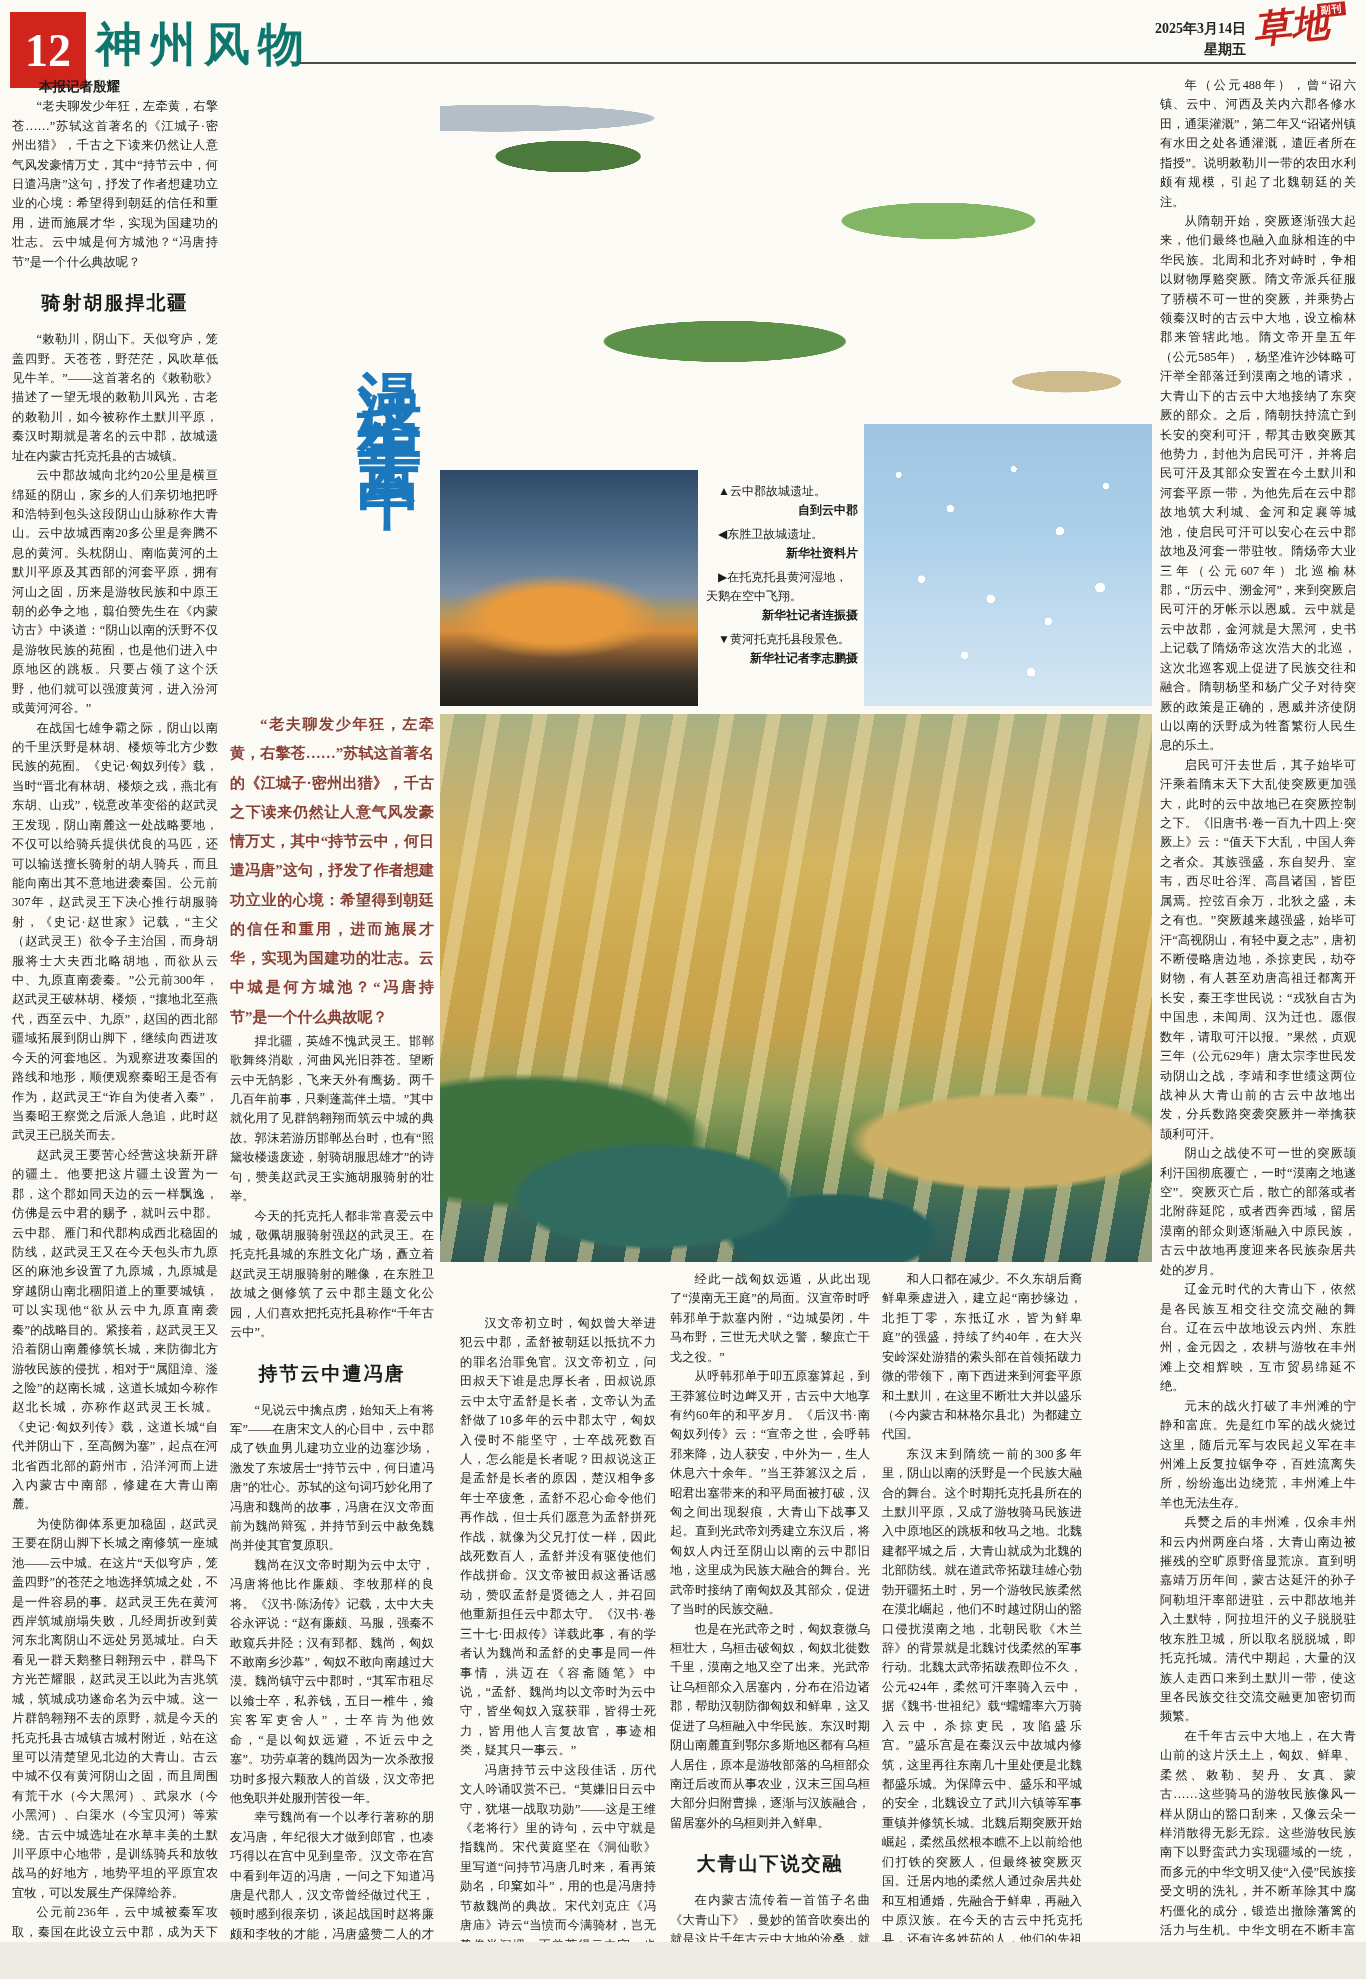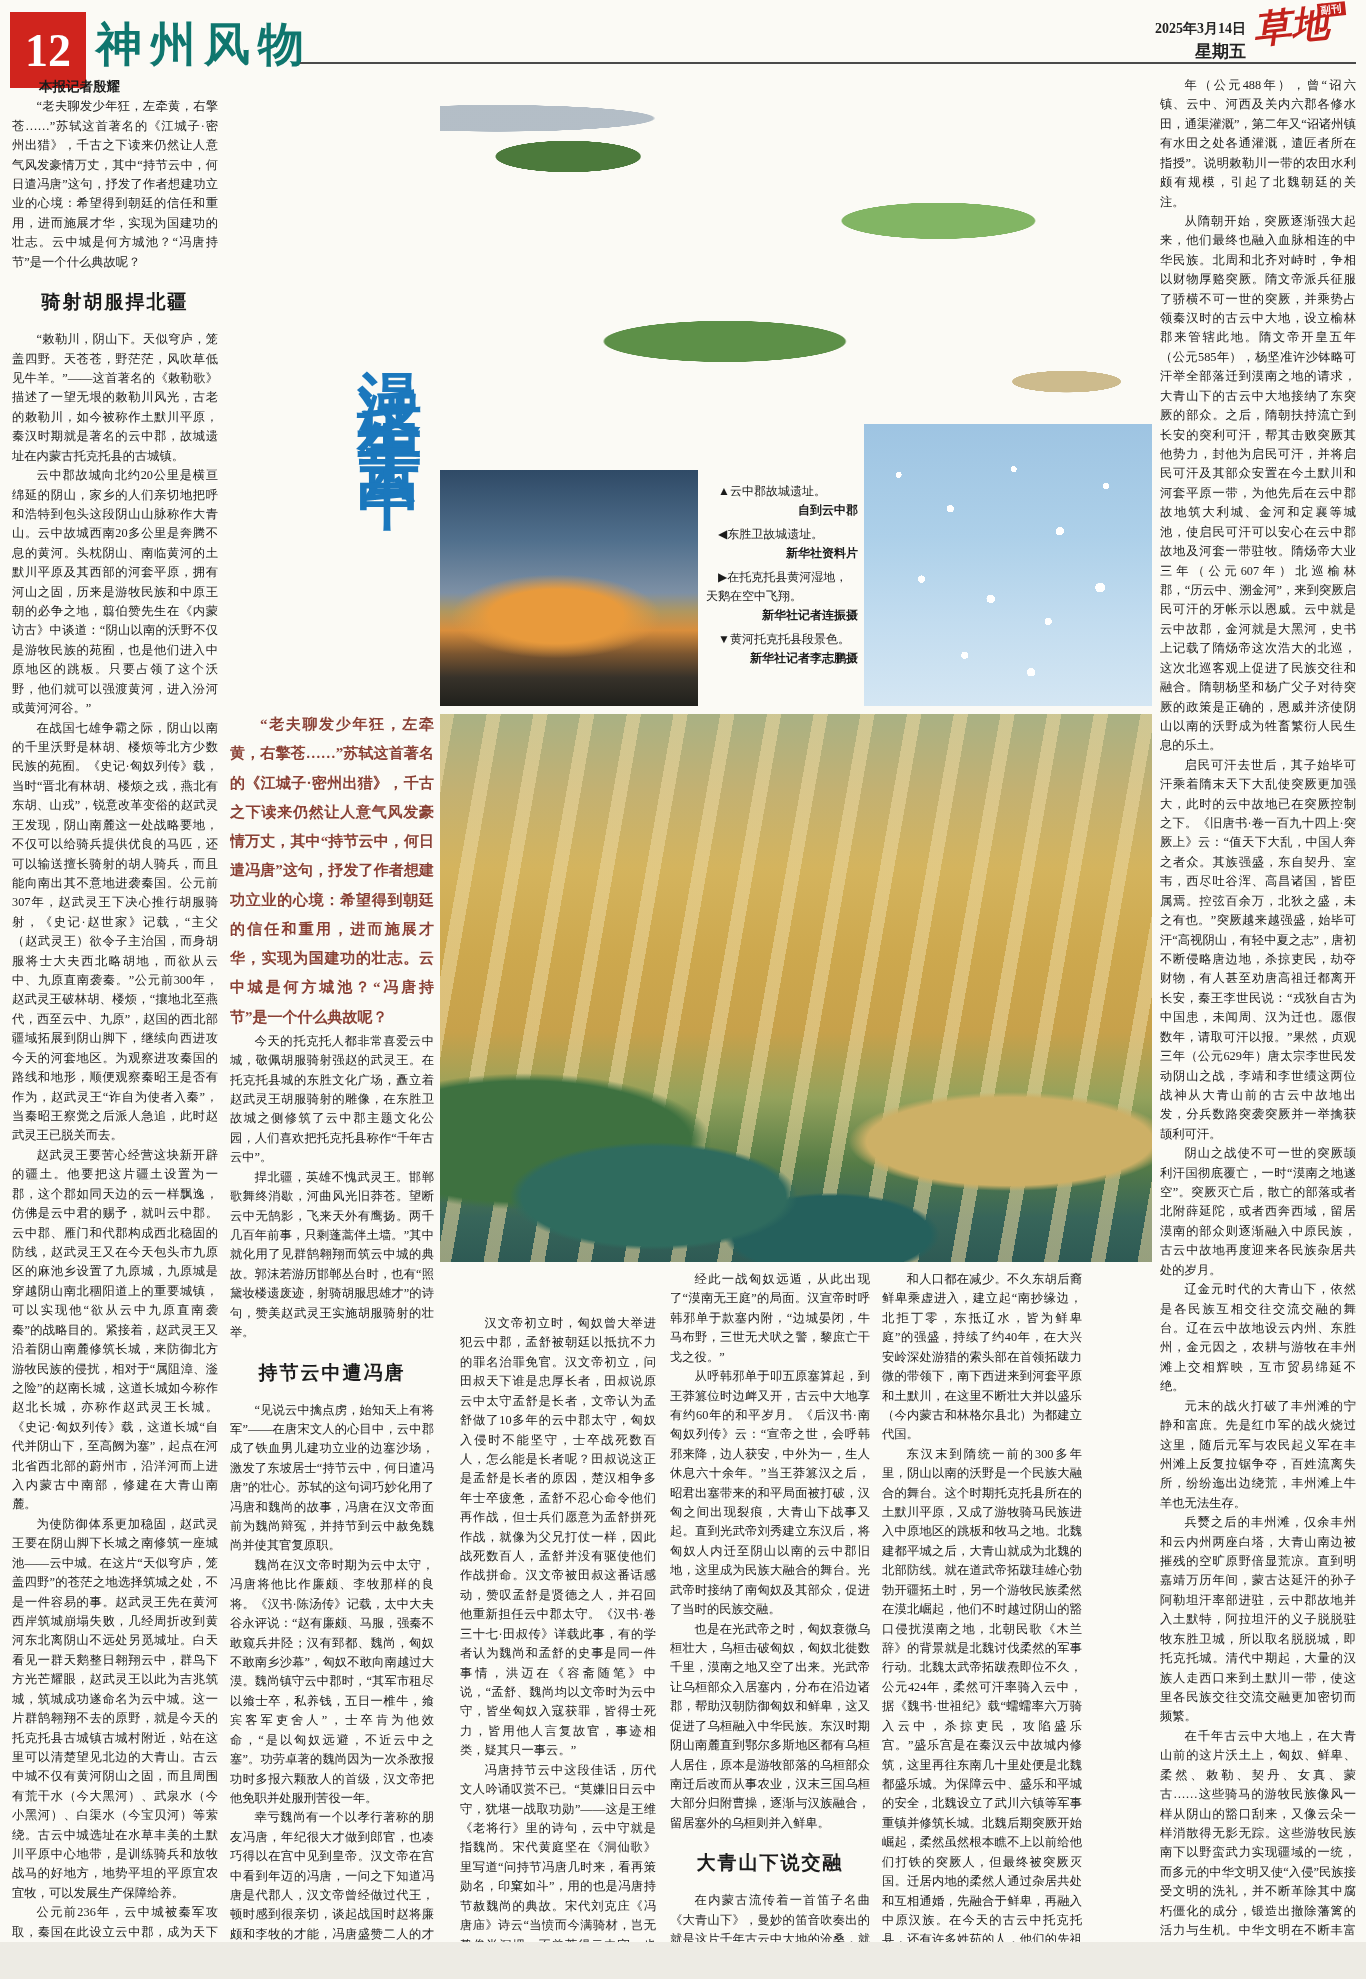--- a/index.html
+++ b/index.html
@@ -12,7 +12,7 @@
   .secname{left:96px;top:14px;font-size:46px;font-weight:700;color:#0f766e;letter-spacing:8px;}
   .hrule{left:300px;top:62px;width:1056px;height:2px;background:#4a4a4a;}
   .dateblk{right:120px;top:18px;text-align:right;font-weight:700;font-size:14px;line-height:1.5;color:#222;}
-  .dateblk .wk{font-size:17px;}
+  .dateblk .wk{font-size:14px;}
   .logo{right:20px;top:6px;width:92px;height:58px;color:#c3221c;font-size:38px;font-weight:700;
         font-style:italic;transform:rotate(-6deg);line-height:1;}
   .logobadge{position:absolute;right:-2px;top:0;background:#c3221c;color:#fff;font-style:normal;

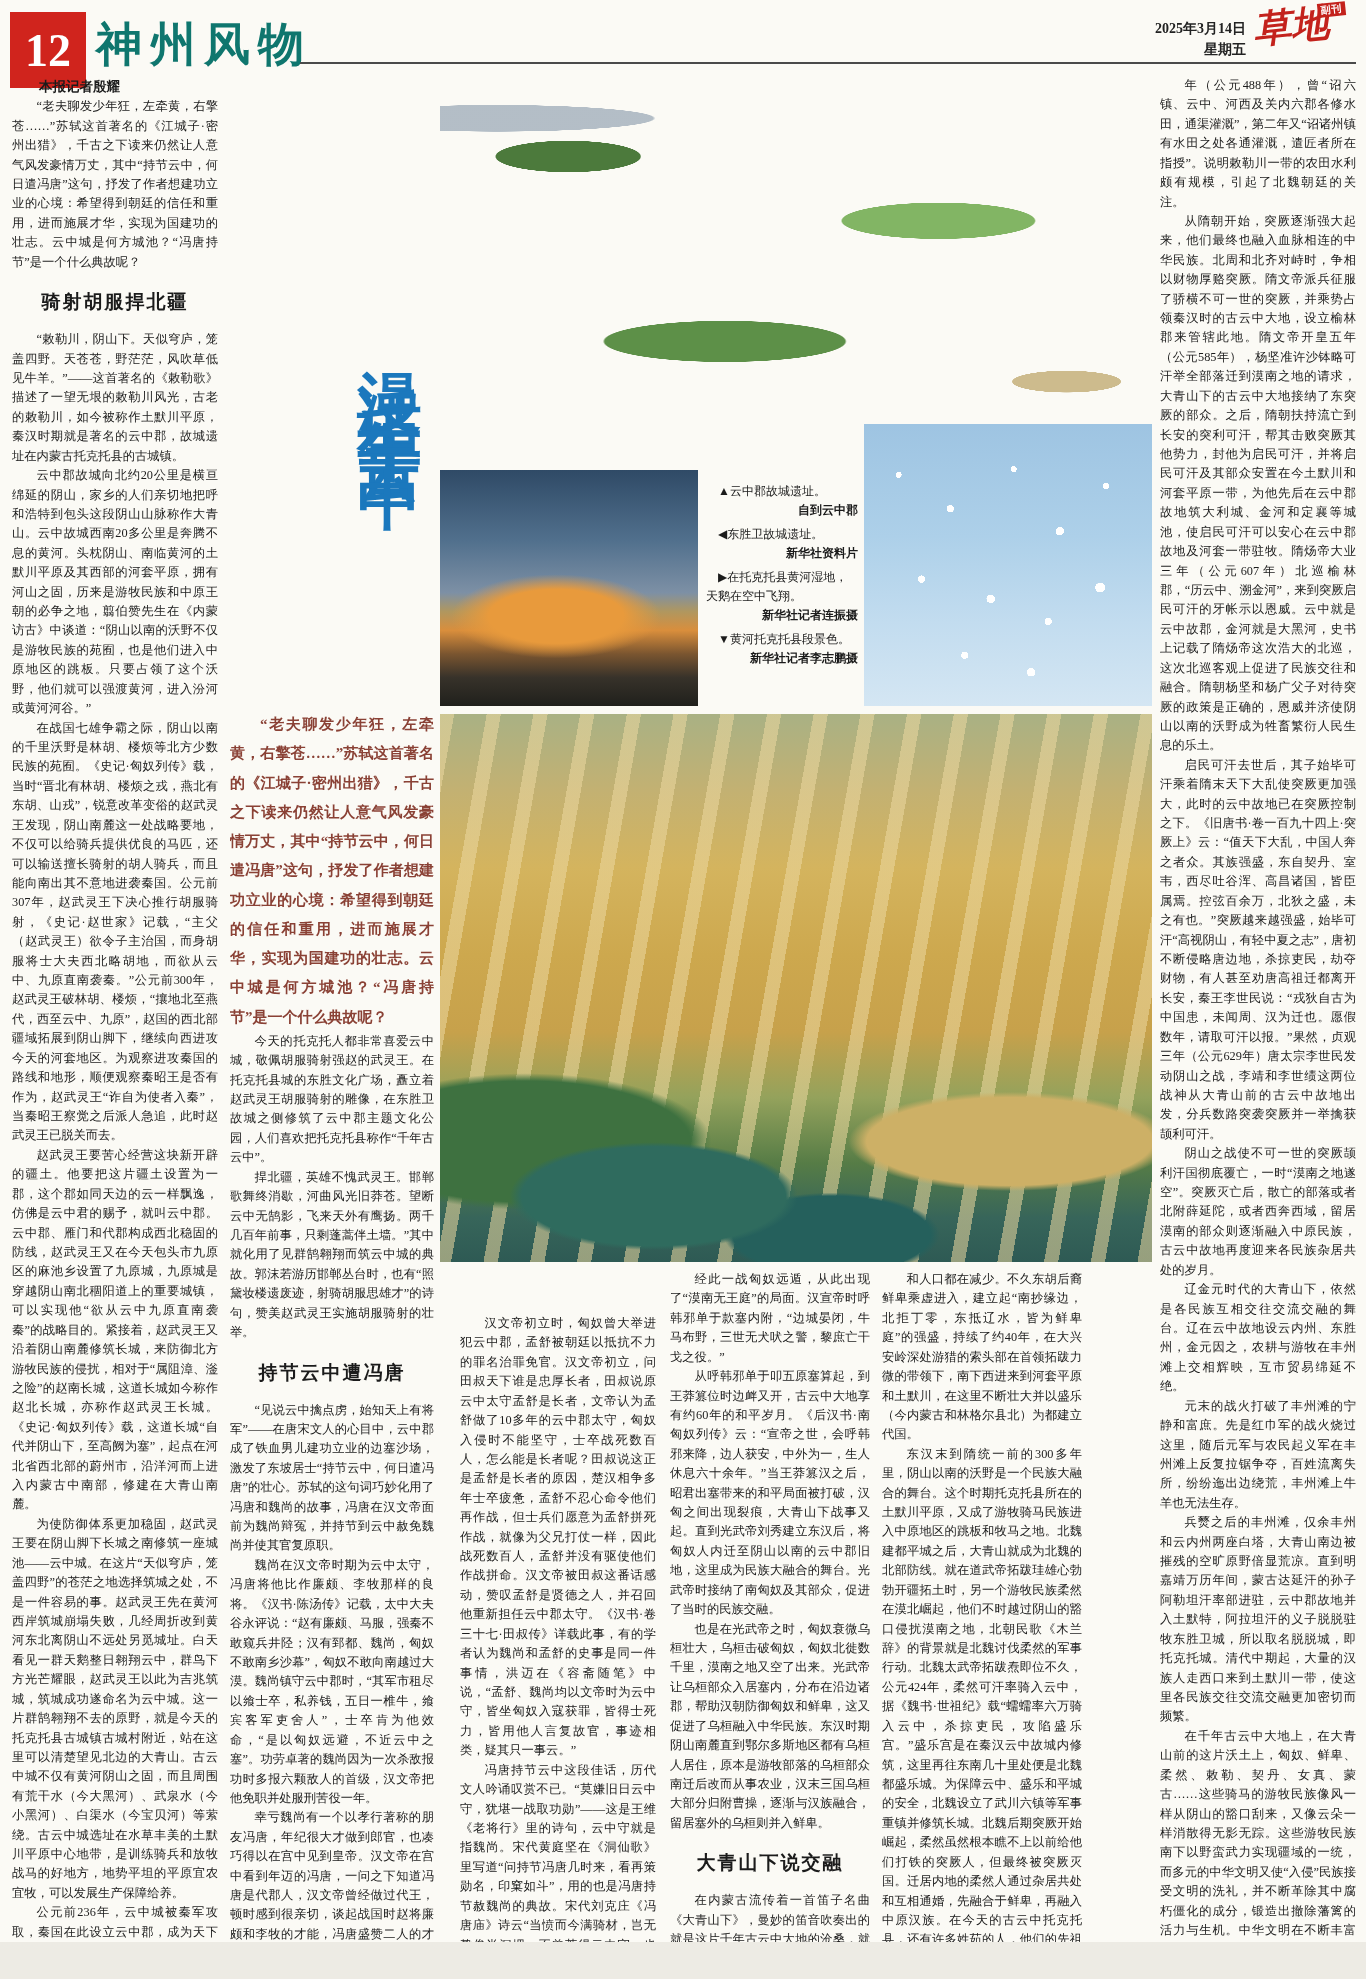--- a/index.html
+++ b/index.html
@@ -21,7 +21,7 @@
   .col{top:76px;height:1890px;overflow:hidden;font-size:12.3px;line-height:1.58;text-align:justify;}
   .col p{margin:0;text-indent:2em;}
   .byline{font-weight:700;font-size:13.5px;margin:2px 0 14px;text-indent:0;}
-  h2.sec{font-size:19px;font-weight:700;text-align:center;margin:16px 0 12px;text-indent:0;letter-spacing:2px;font-family:Liberation Mono, monospace;}
+  h2.sec{font-size:19px;font-weight:700;text-align:center;margin:16px 0 12px;text-indent:0;letter-spacing:2px;}
   .c1{left:12px;width:206px;}
   .c2{left:230px;width:204px;}
   .c3{left:460px;width:196px;top:1270px;height:700px;margin-top:44px;}

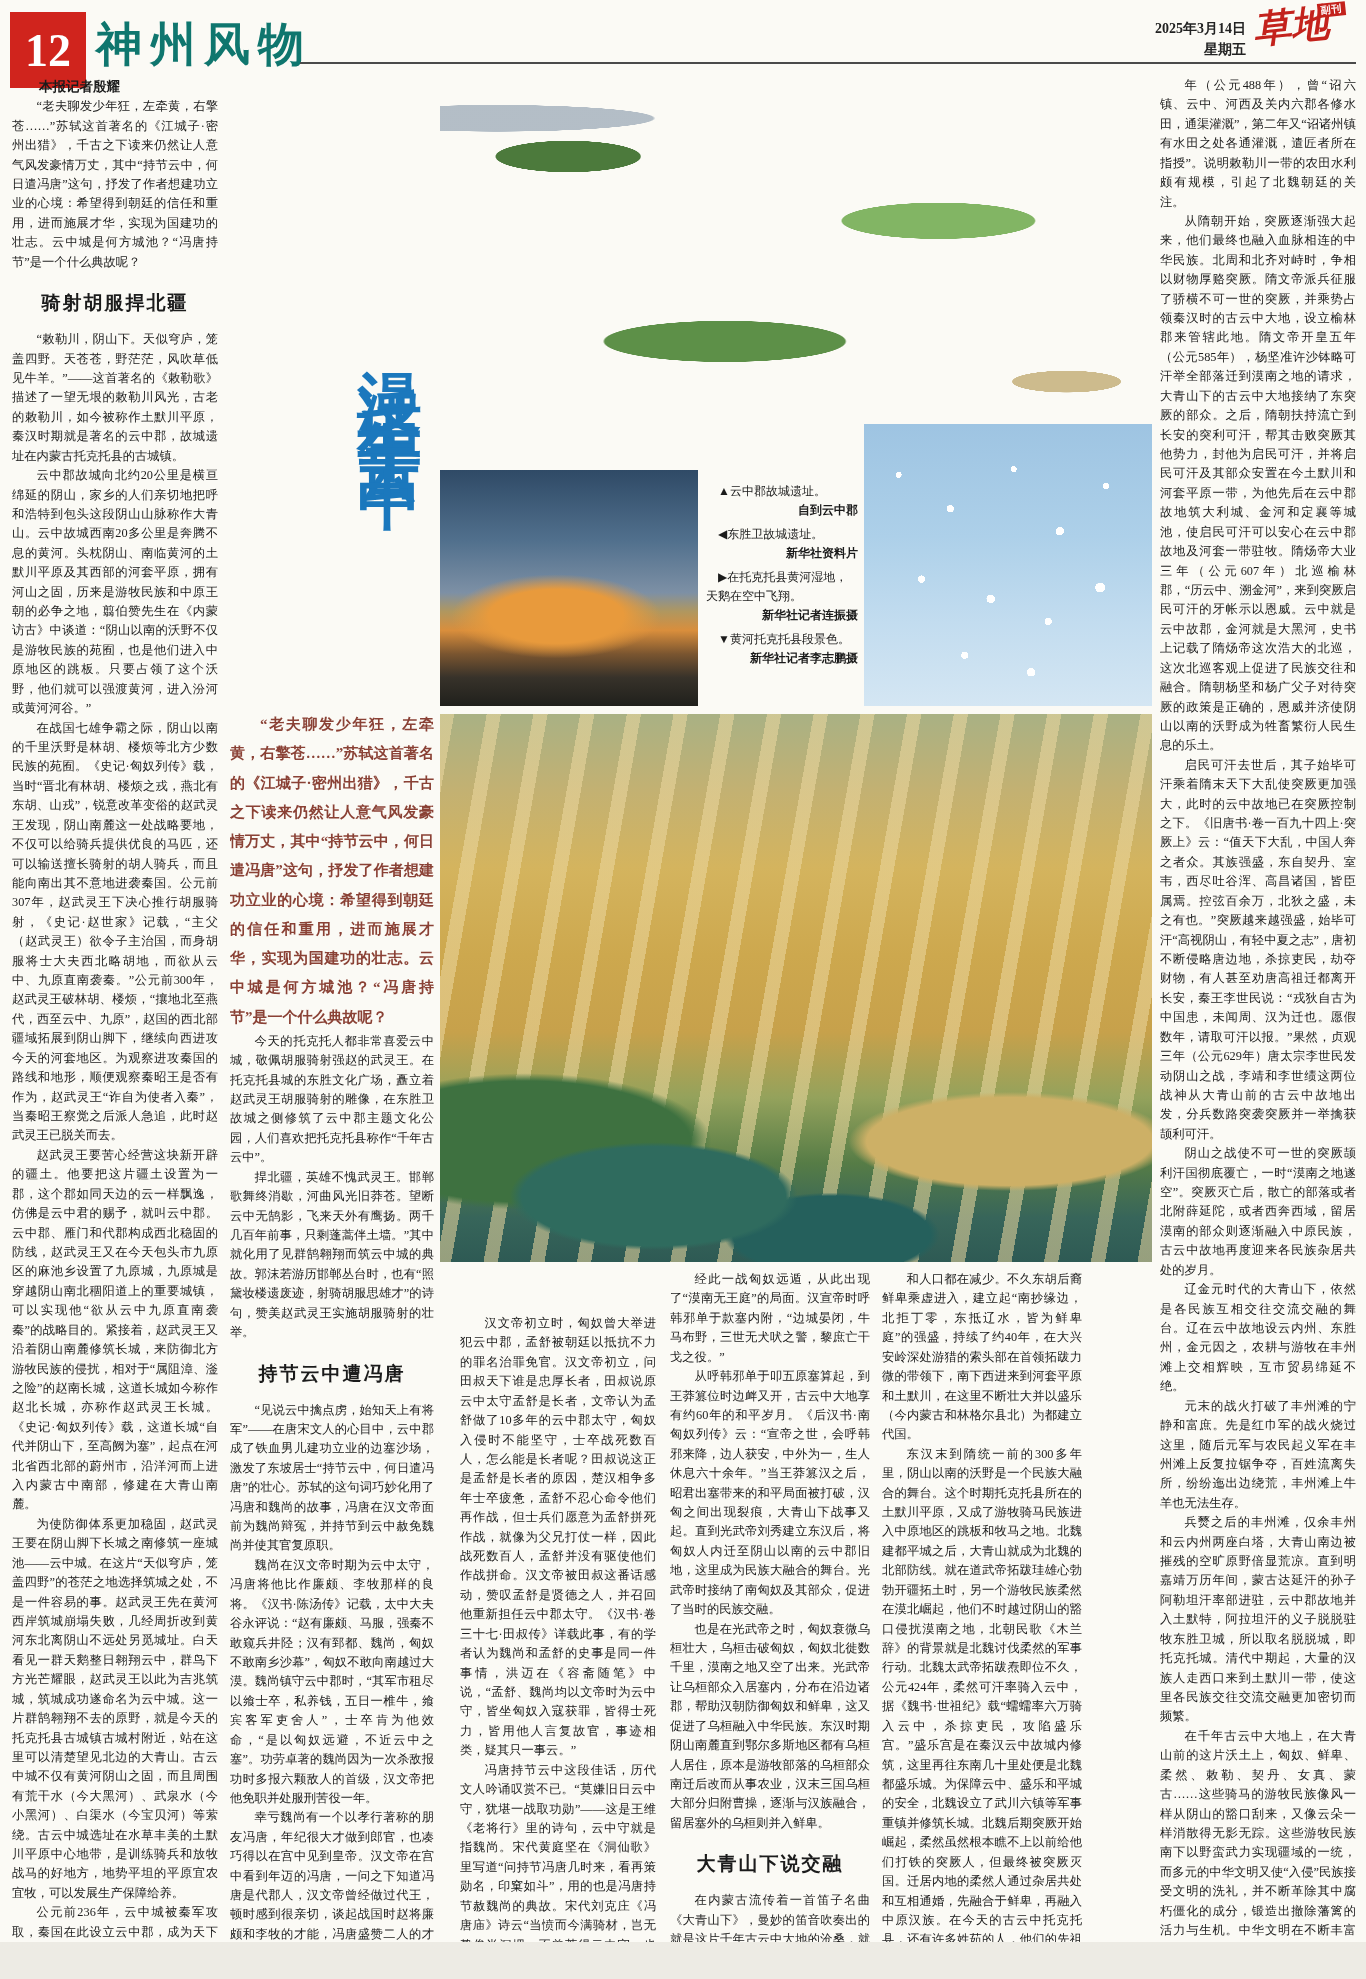--- a/index.html
+++ b/index.html
@@ -118,8 +118,8 @@
   <div class="vtitle">漫话千年古云中</div>
   <div class="pullquote">“老夫聊发少年狂，左牵黄，右擎苍……”苏轼这首著名的《江城子·密州出猎》，千古之下读来仍然让人意气风发豪情万丈，其中“持节云中，何日遣冯唐”这句，抒发了作者想建功立业的心境：希望得到朝廷的信任和重用，进而施展才华，实现为国建功的壮志。云中城是何方城池？“冯唐持节”是一个什么典故呢？</div>
   <div>
+      <p>捍北疆，英雄不愧武灵王。邯郸歌舞终消歇，河曲风光旧莽苍。望断云中无鹄影，飞来天外有鹰扬。两千几百年前事，只剩蓬蒿伴土墙。”其中就化用了见群鹄翱翔而筑云中城的典故。郭沫若游历邯郸丛台时，也有“照黛妆楼遗废迹，射骑胡服思雄才”的诗句，赞美赵武灵王实施胡服骑射的壮举。</p>
       <p>今天的托克托人都非常喜爱云中城，敬佩胡服骑射强赵的武灵王。在托克托县城的东胜文化广场，矗立着赵武灵王胡服骑射的雕像，在东胜卫故城之侧修筑了云中郡主题文化公园，人们喜欢把托克托县称作“千年古云中”。</p>
-      <p>捍北疆，英雄不愧武灵王。邯郸歌舞终消歇，河曲风光旧莽苍。望断云中无鹄影，飞来天外有鹰扬。两千几百年前事，只剩蓬蒿伴土墙。”其中就化用了见群鹄翱翔而筑云中城的典故。郭沫若游历邯郸丛台时，也有“照黛妆楼遗废迹，射骑胡服思雄才”的诗句，赞美赵武灵王实施胡服骑射的壮举。</p>
     </div>
   <h2 class="sec">持节云中遭冯唐</h2>
   <div>

